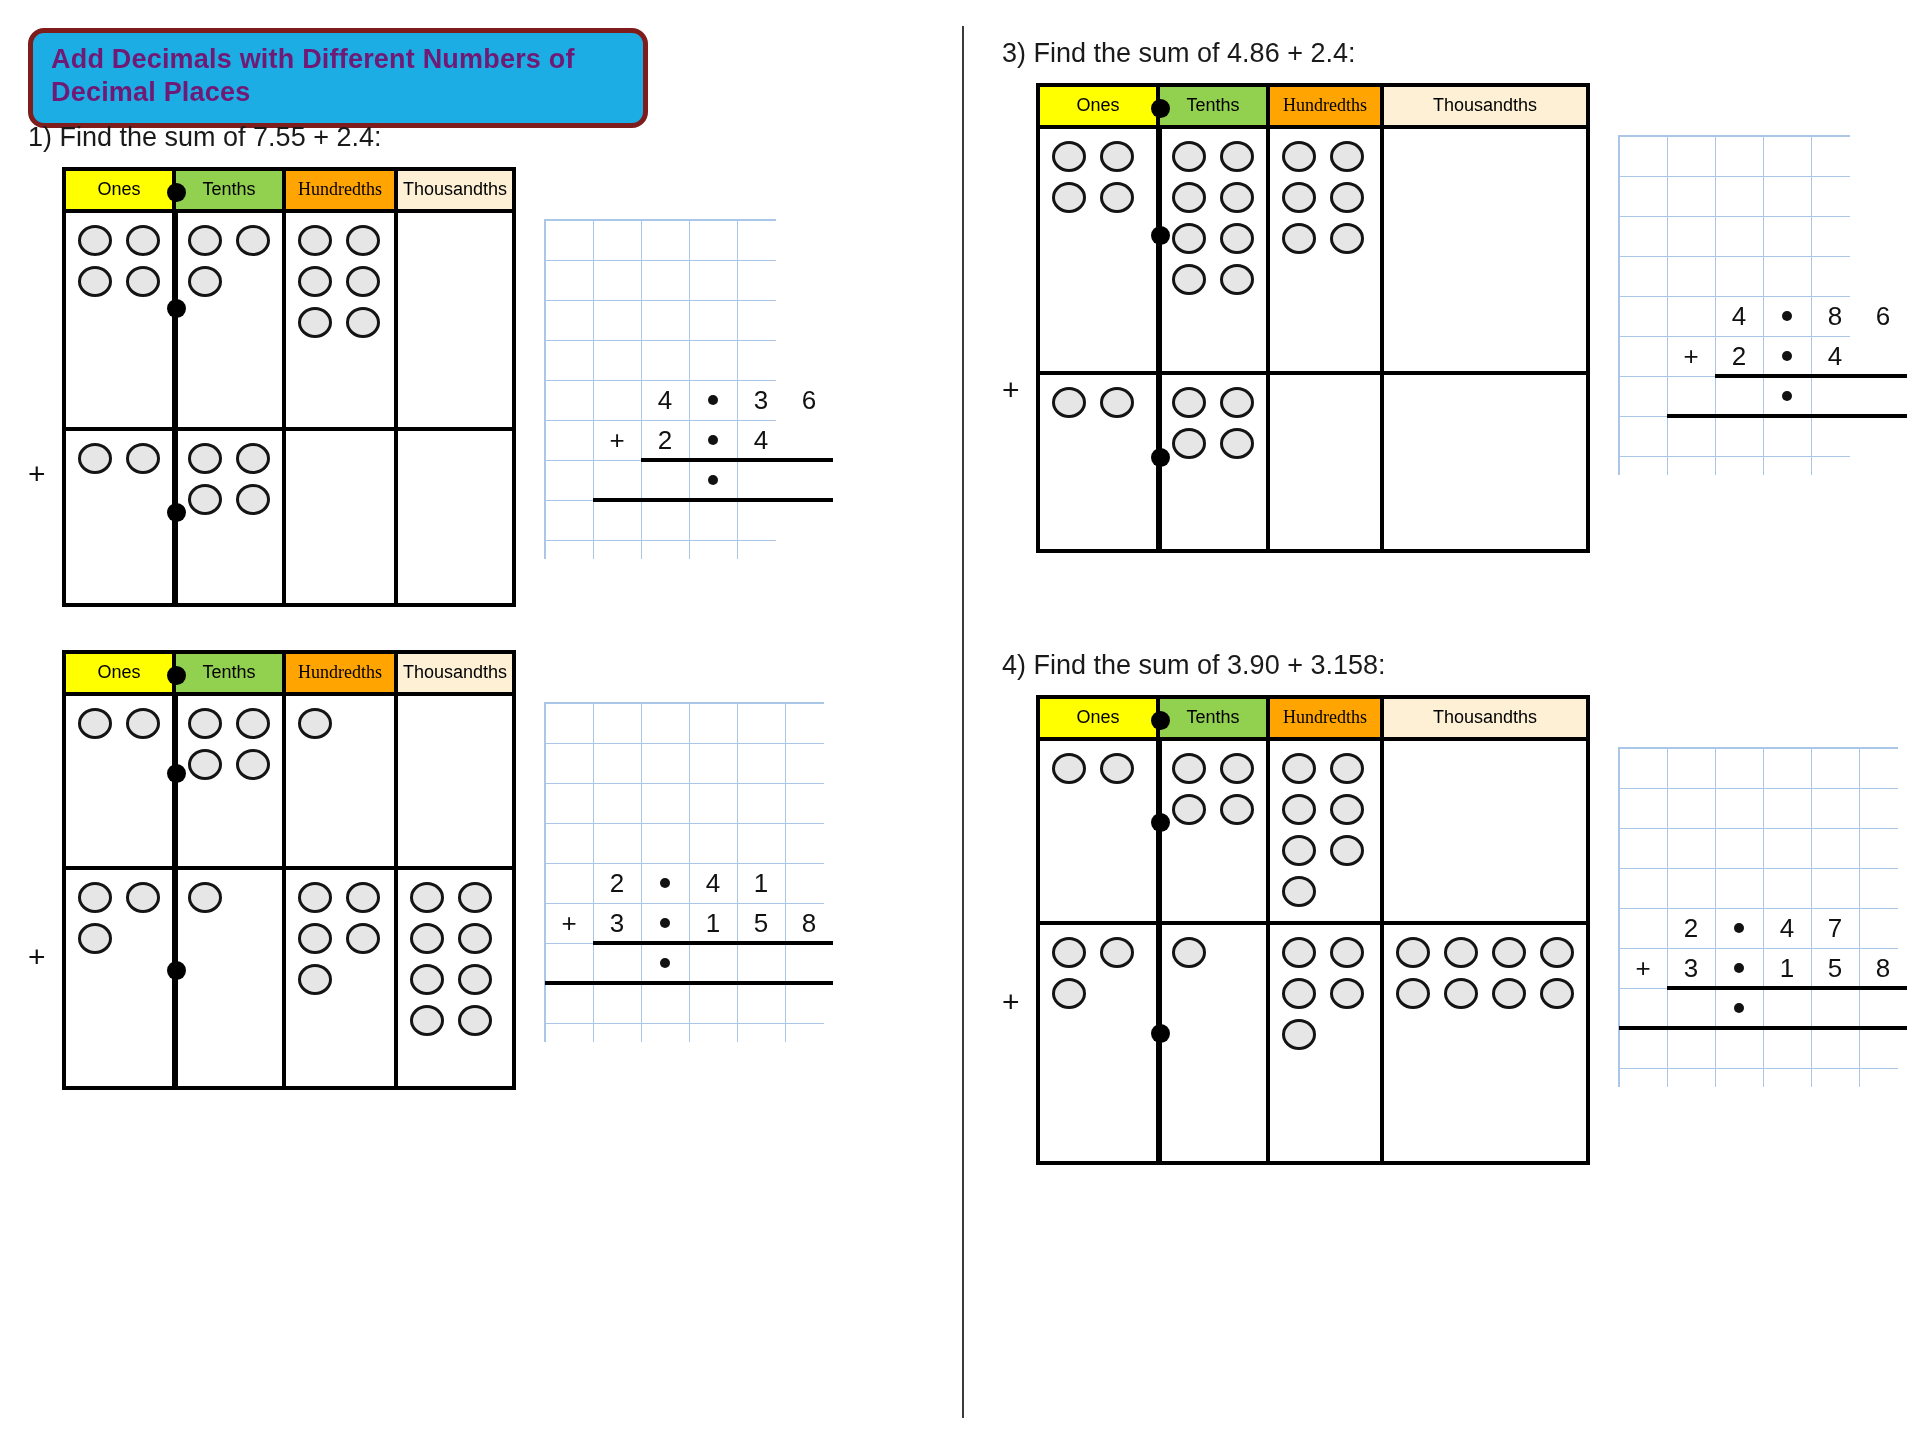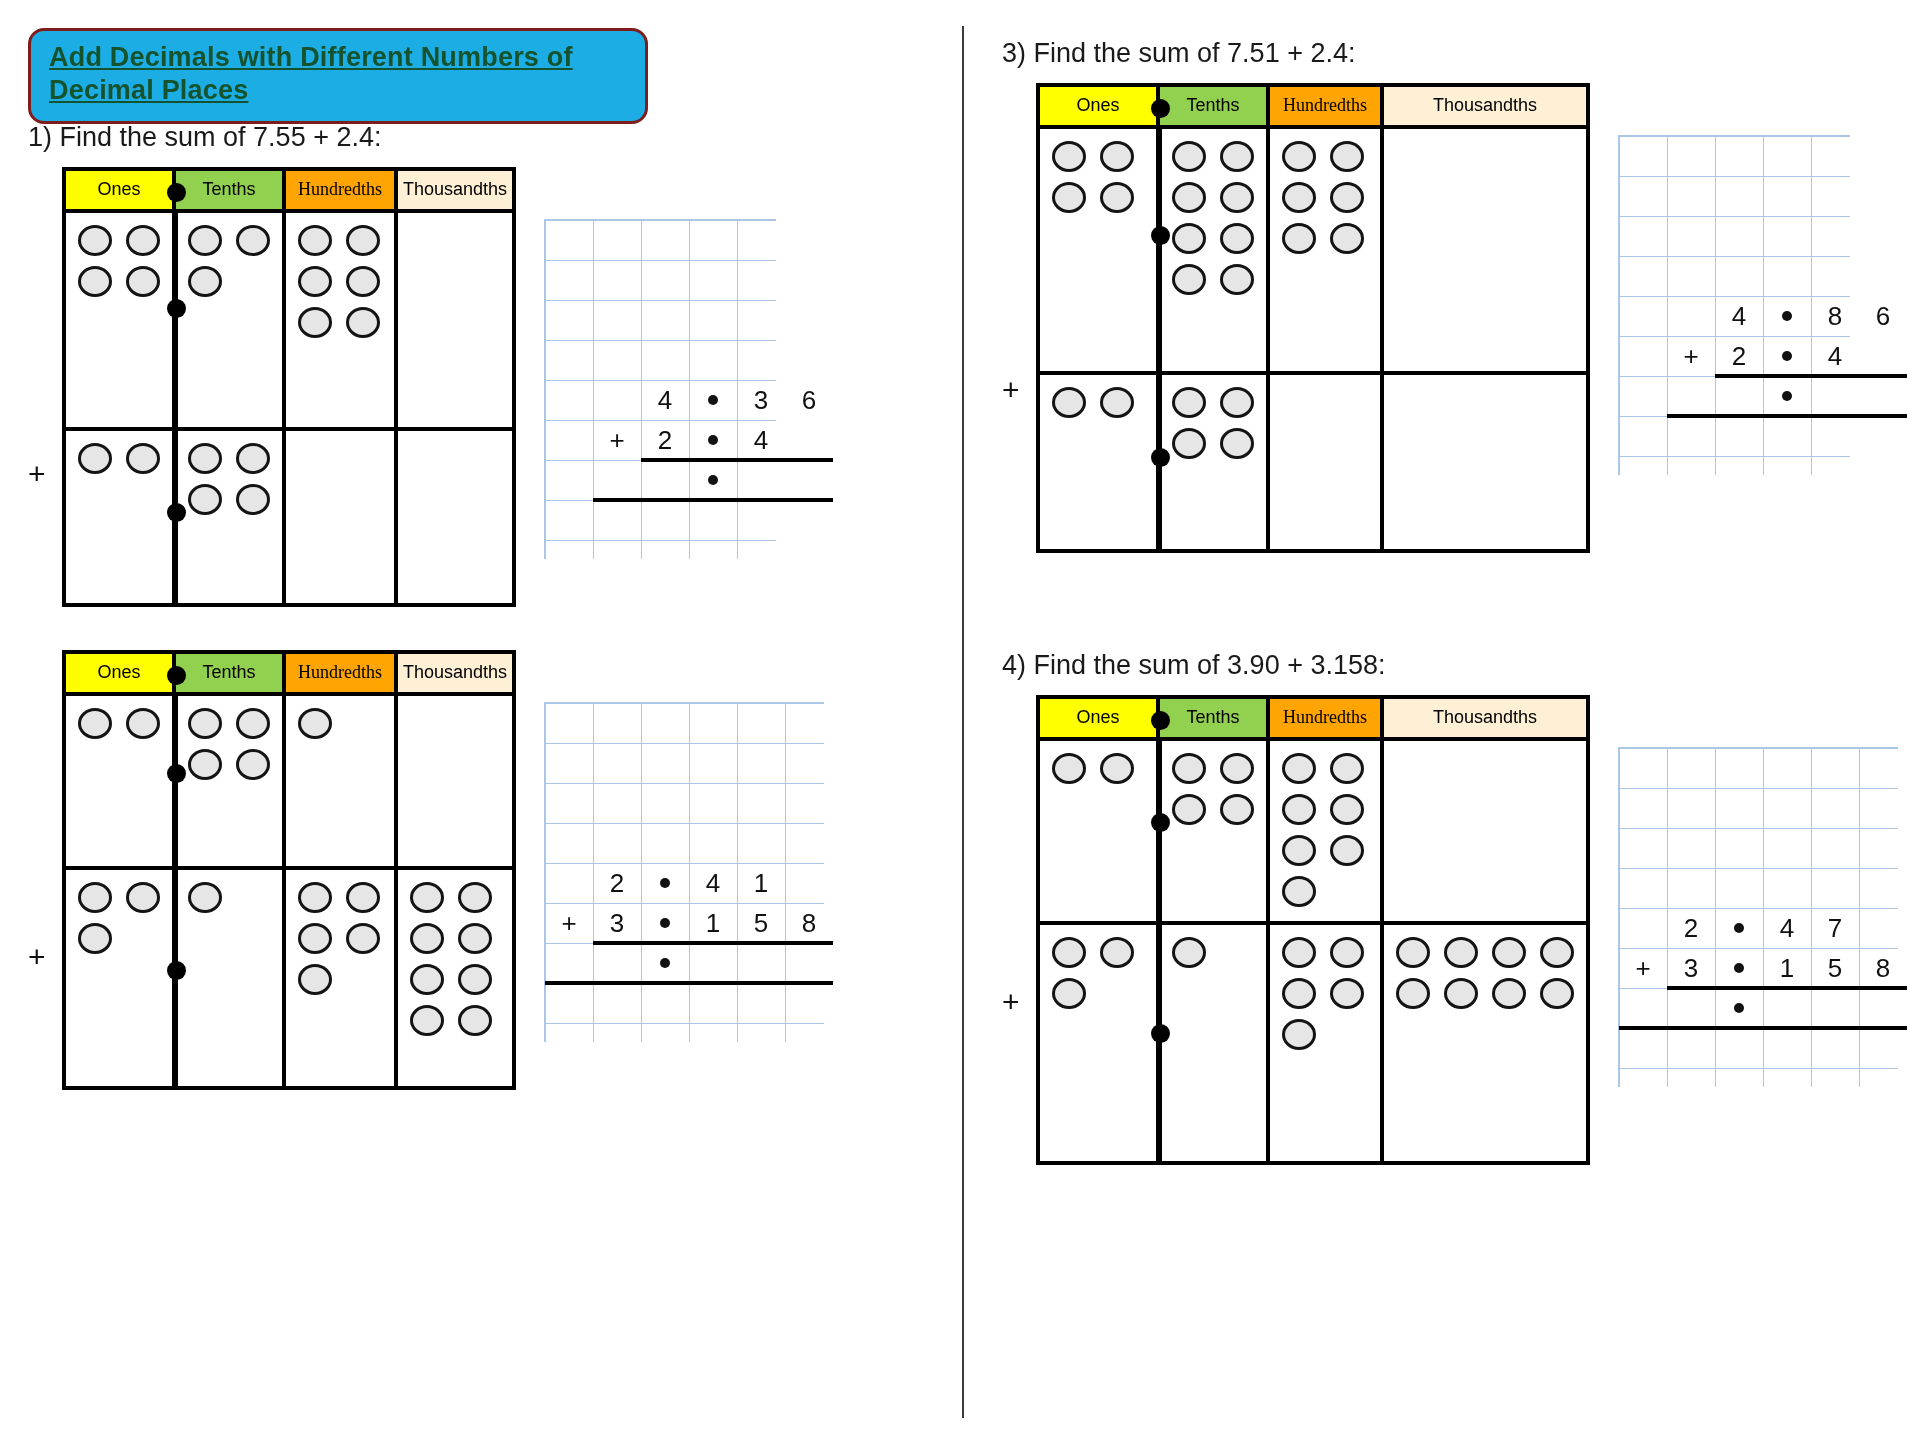--- a/index.html
+++ b/index.html
@@ -16,16 +16,15 @@
   .title-banner{
     position:absolute;left:28px;top:28px;width:620px;
     background:#1CADE4;
-    border:3px solid #7f1d1d;
+    border:5px solid #7f1d1d;
     border-radius:16px;
     box-sizing:border-box;
     padding:10px 18px 14px 18px;
-    color:#14532d;
+    color:#701a75;
     font-weight:bold;
     font-size:27px;
     line-height:1.22;
     letter-spacing:.2px;
-    text-decoration:underline;
   }
 
   

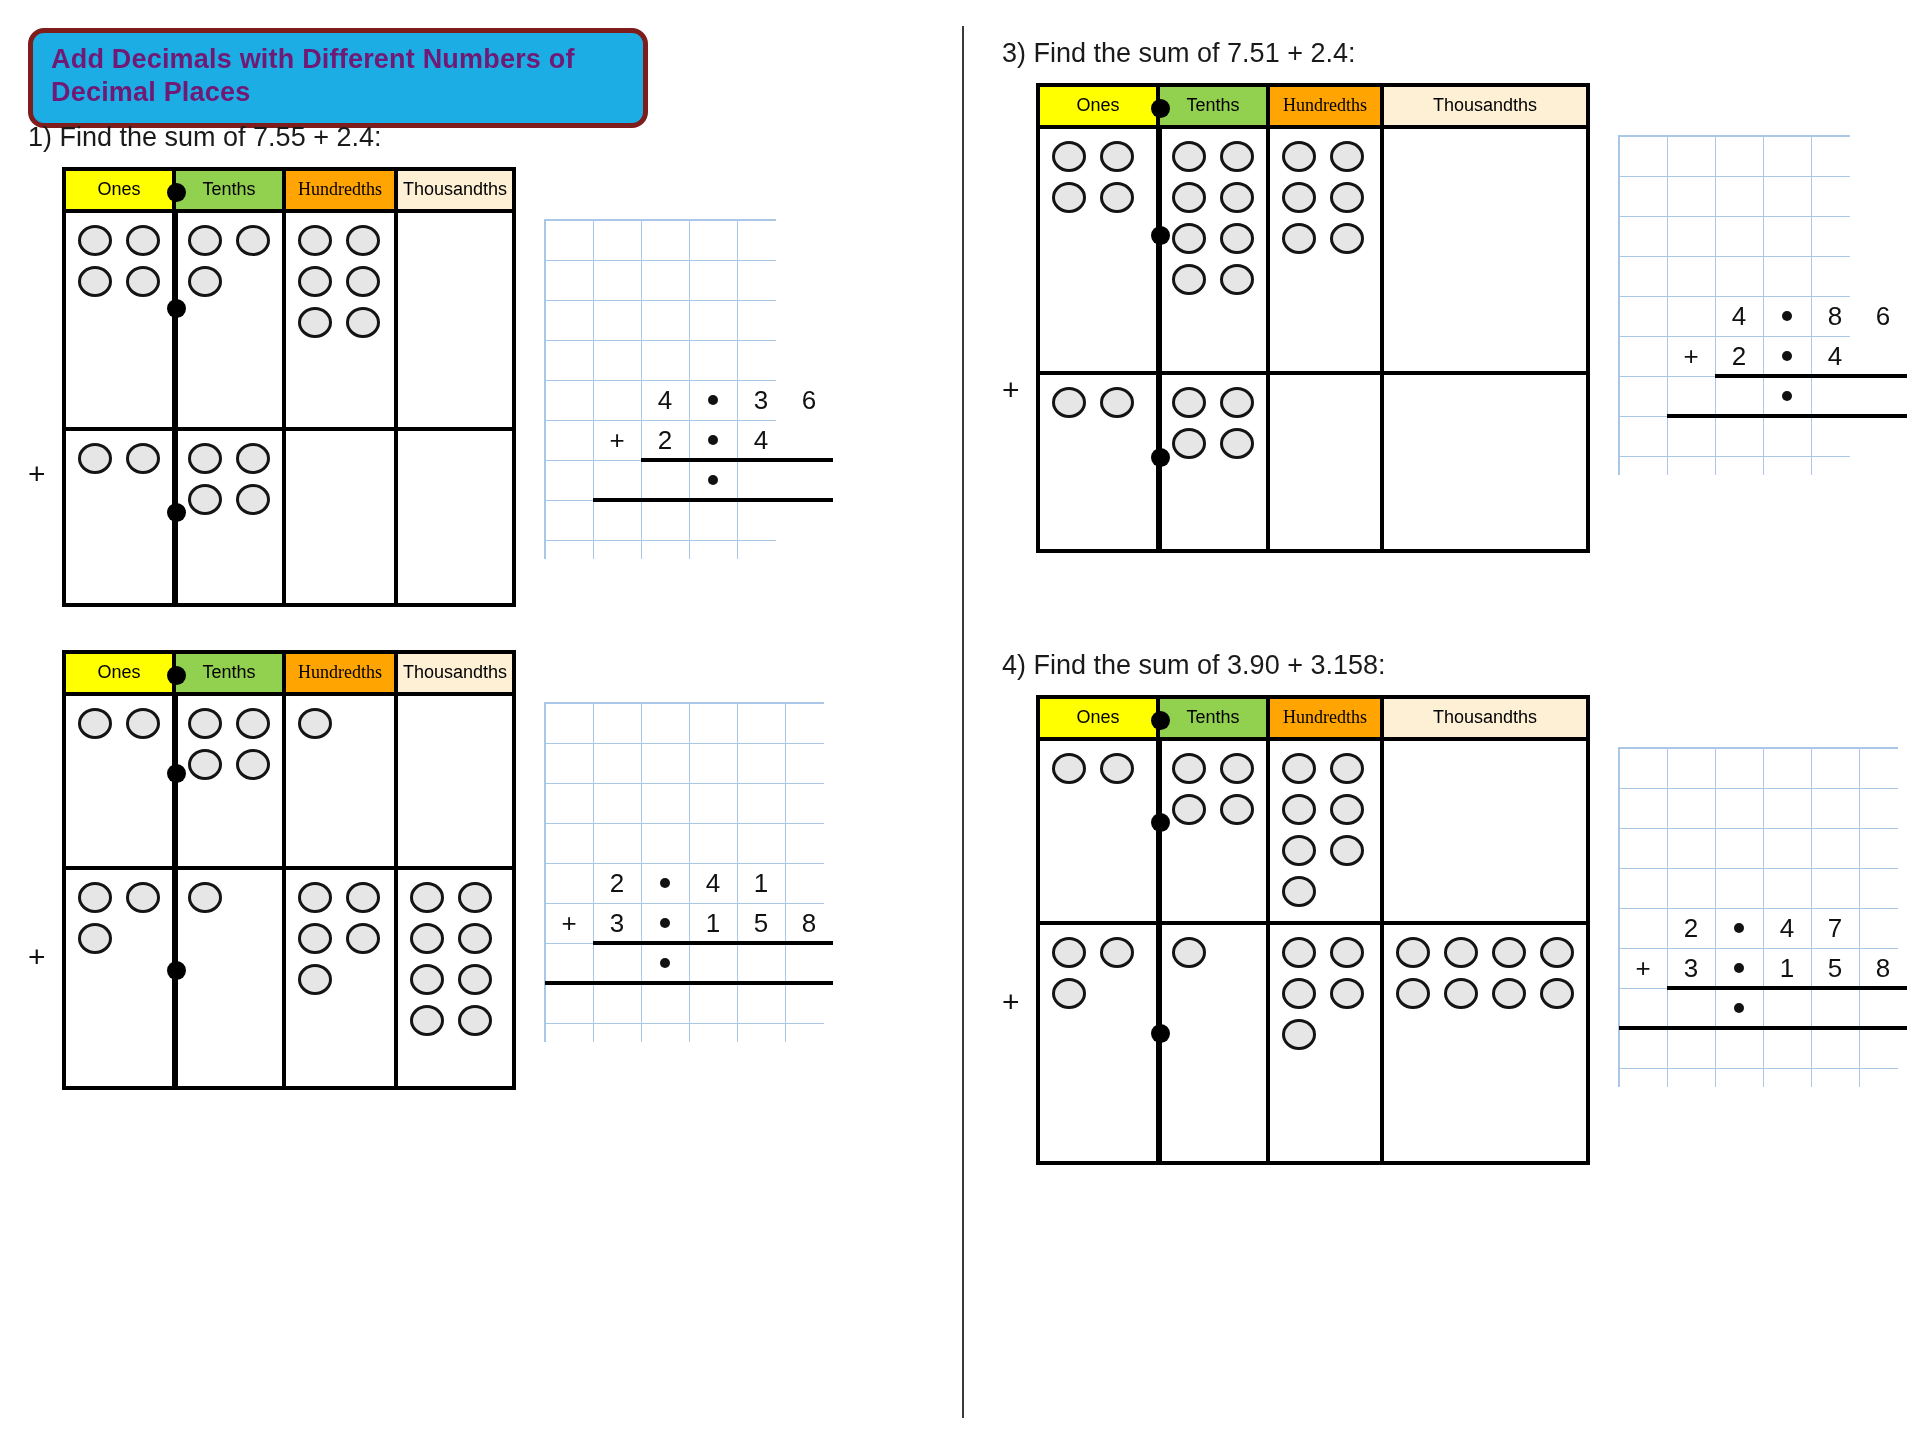--- a/index.html
+++ b/index.html
@@ -328,7 +328,7 @@
   </div>
 
   <div class="problem" id="p3" style="left:1002px;top:38px;">
-    <div class="prompt">3) Find the sum of 7.51 + 2.4:</div>
+    <div class="prompt">3) Find the sum of 4.86 + 2.4:</div>
     <div class="work-row">
       <div class="chart-wrap" style="margin-left:34px;">
         <div class="plus-left" style="top:292px;">+</div>

